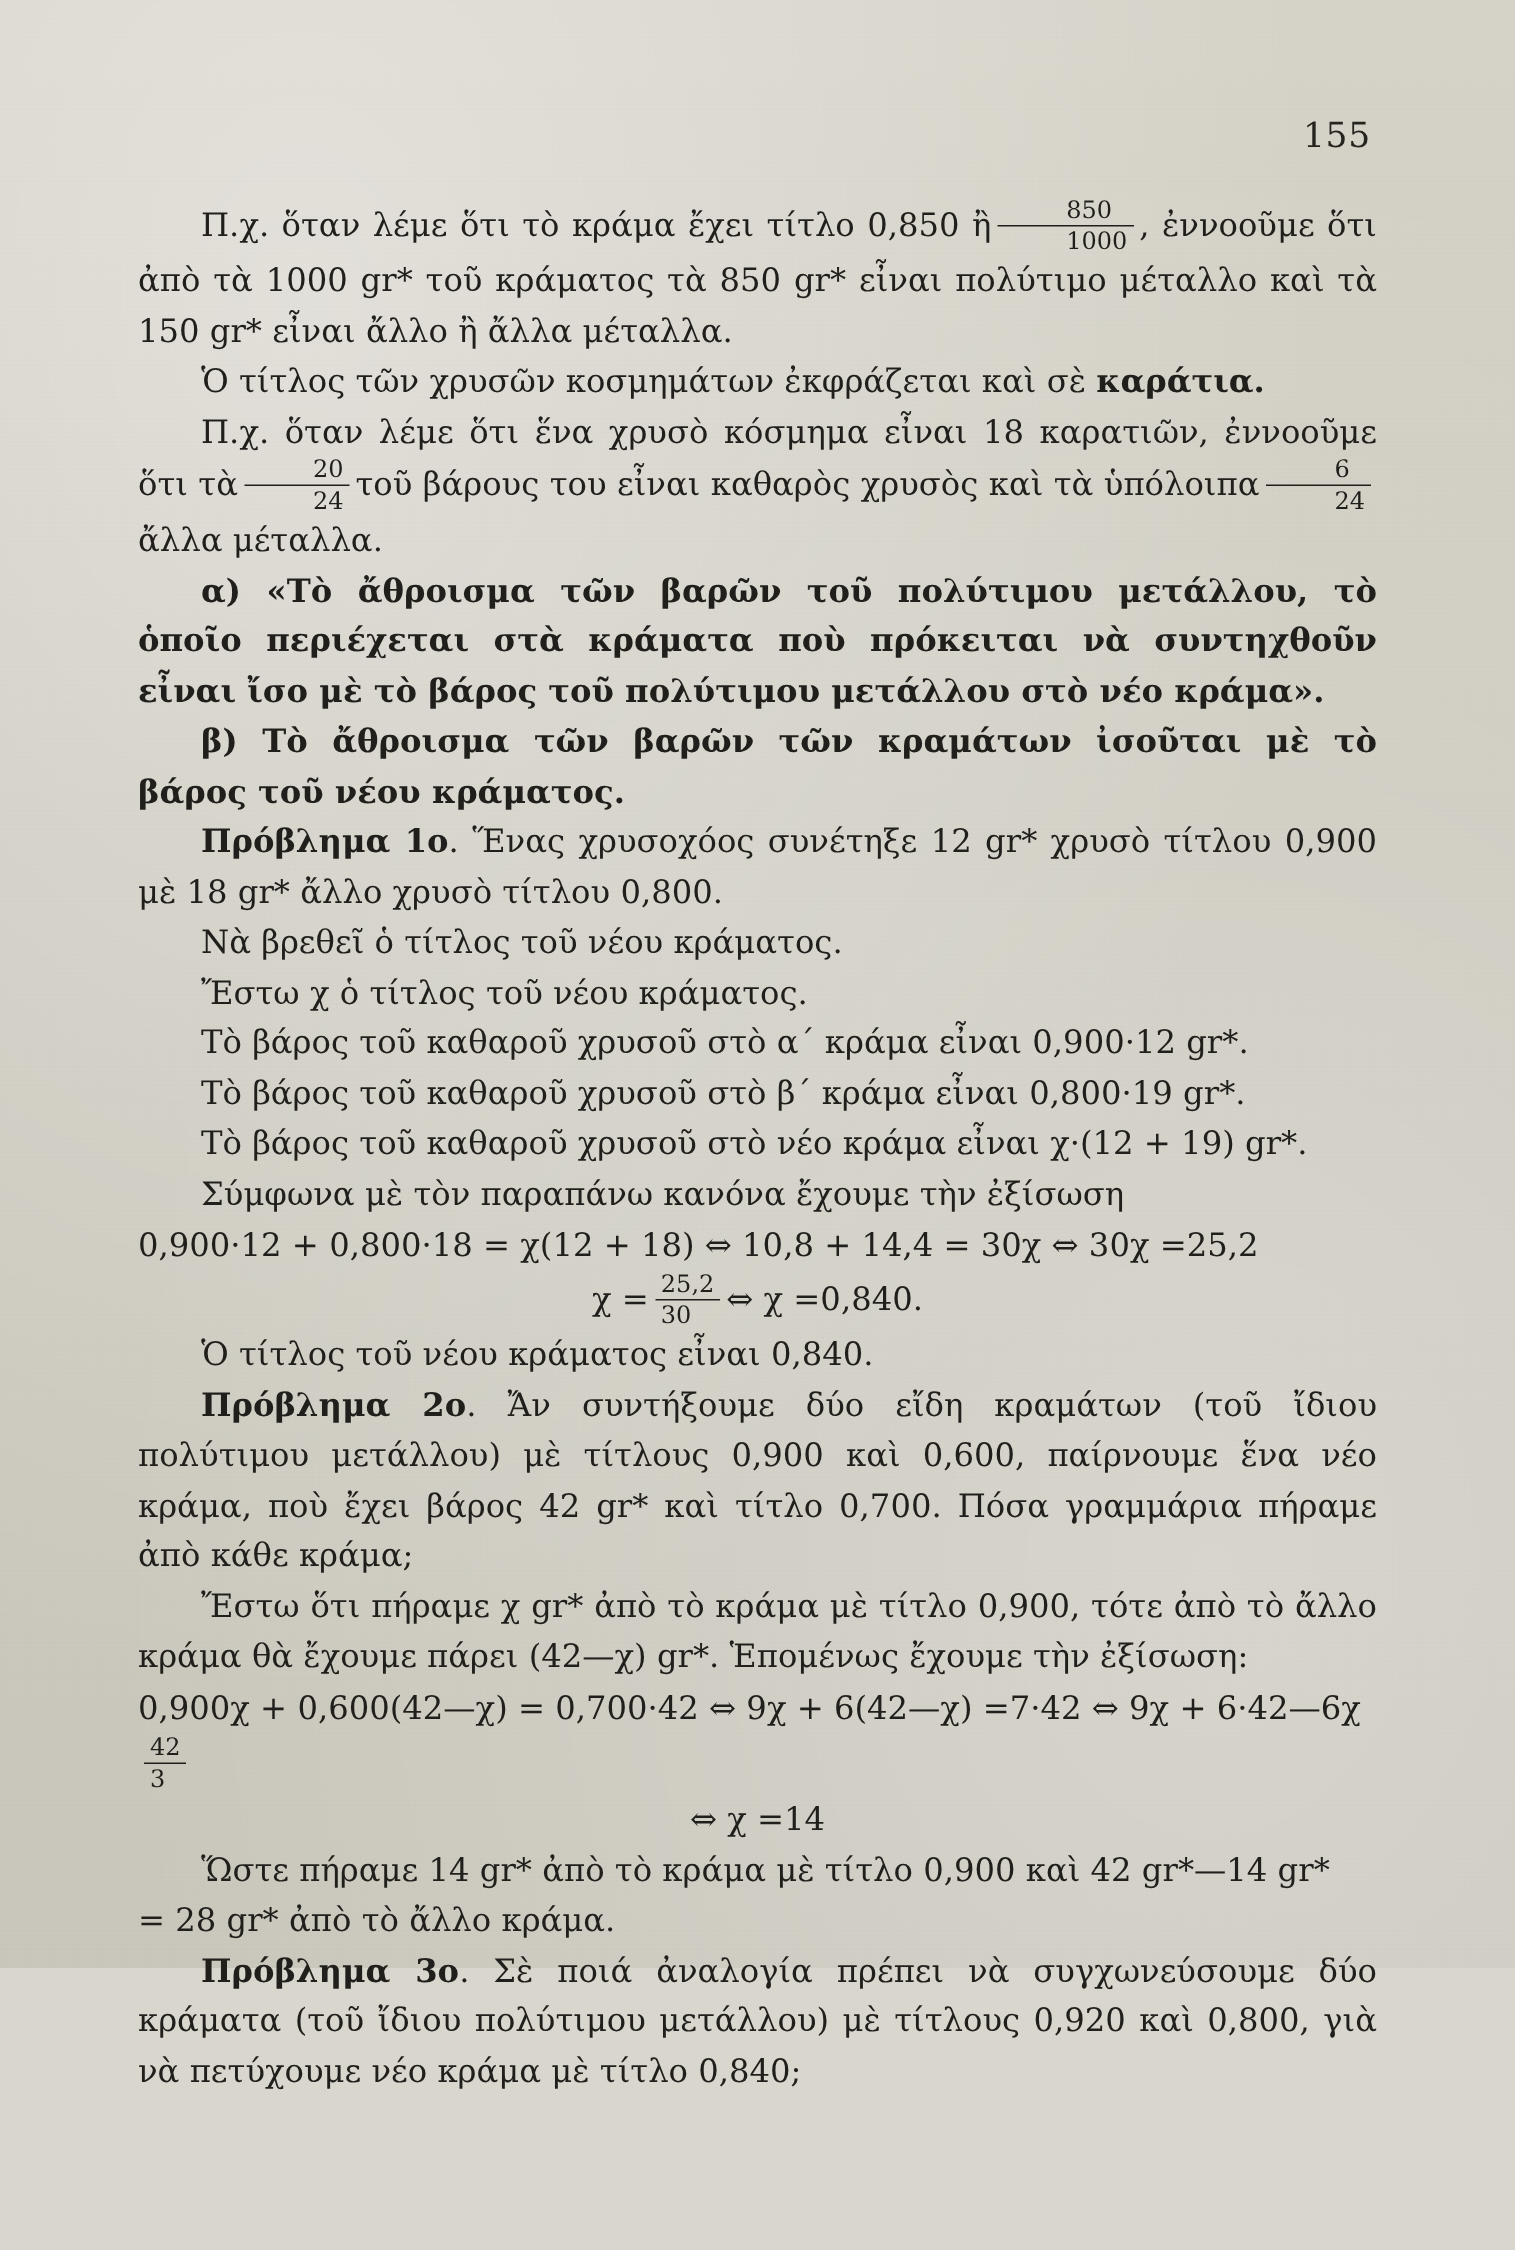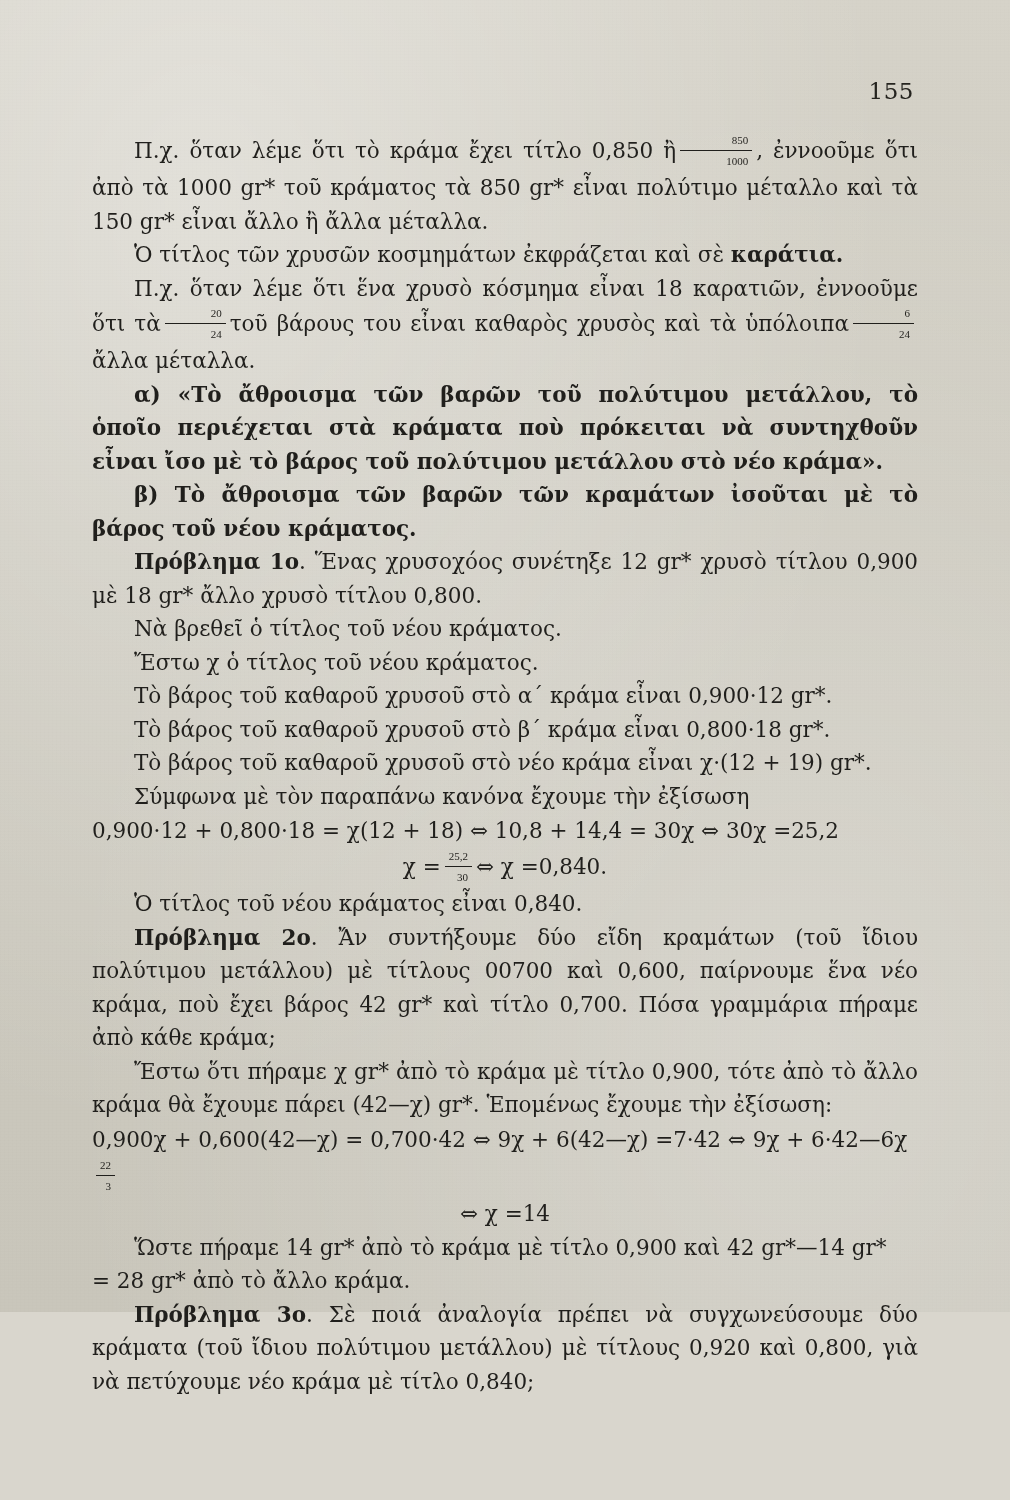--- a/index.html
+++ b/index.html
@@ -68,13 +68,12 @@
   .frac {
     display: inline-block;
     vertical-align: middle;
-    text-align: right;
-    font-size: 11px;
+    text-align: left;
+    font-size: 16px;
     line-height: 18px;
     margin: 0 4px;
     position: relative;
     top: -1px;
-    font-family: Liberation Serif, serif;
   }
   .frac .num {
     display: block;

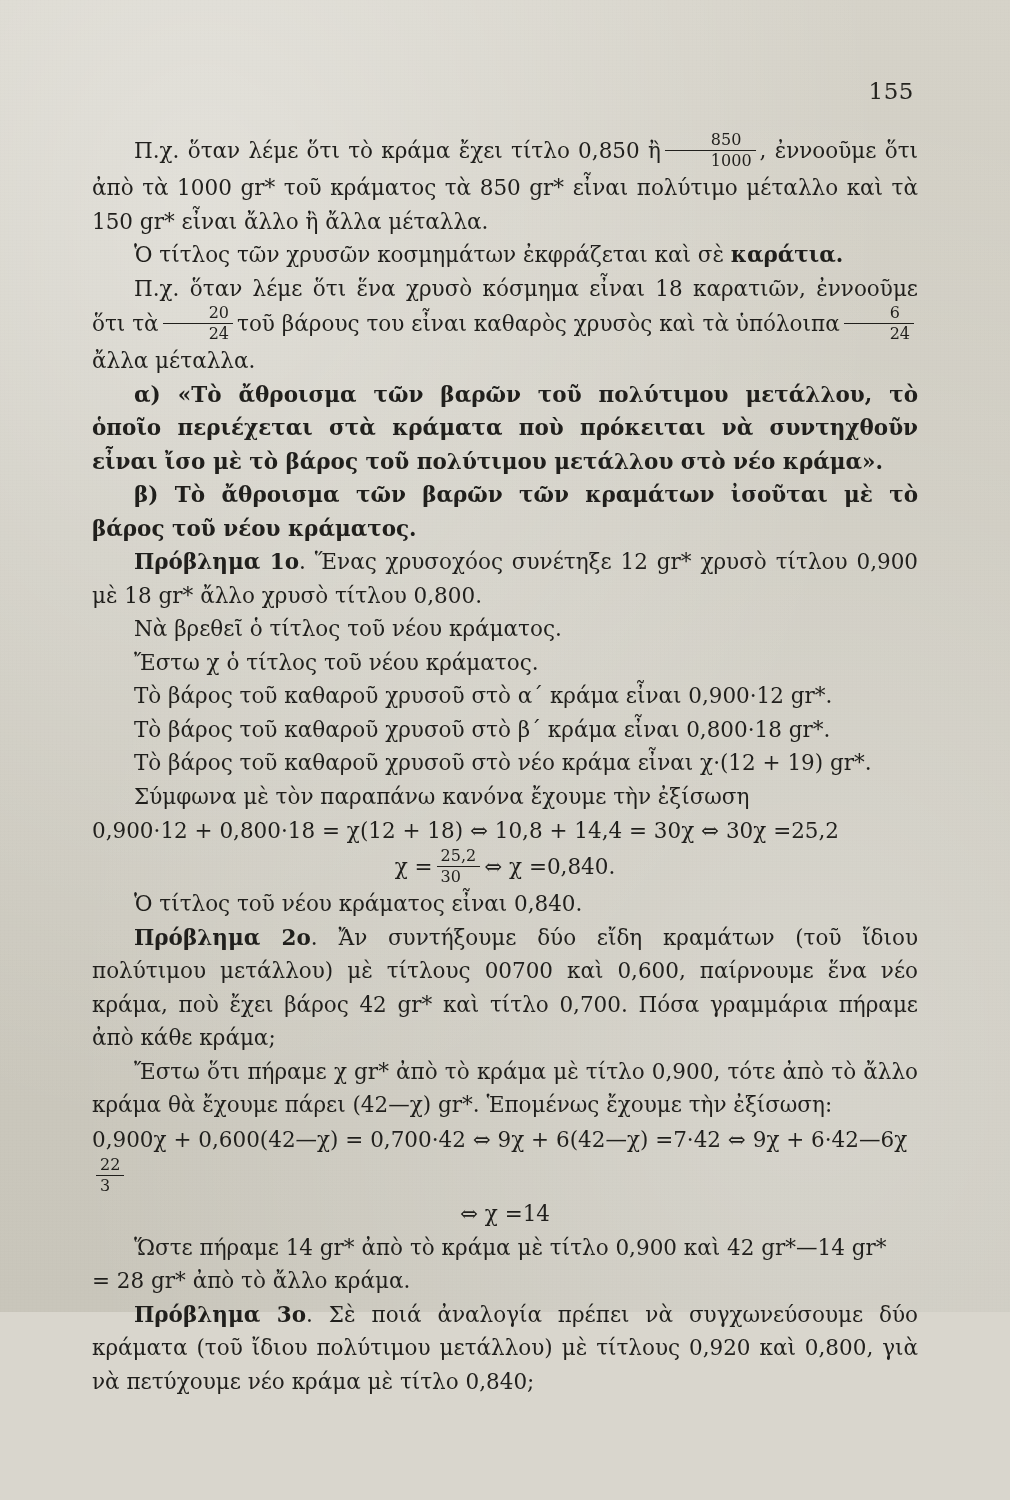--- a/index.html
+++ b/index.html
@@ -134,7 +134,7 @@
         <p class="indent nojust">Νὰ βρεθεῖ ὁ τίτλος τοῦ νέου κράματος.</p>
         <p class="indent nojust">Ἔστω χ ὁ τίτλος τοῦ νέου κράματος.</p>
         <p class="indent nojust">Τὸ βάρος τοῦ καθαροῦ χρυσοῦ στὸ α΄ κράμα εἶναι 0,900·12 gr*.</p>
-        <p class="indent nojust">Τὸ βάρος τοῦ καθαροῦ χρυσοῦ στὸ β΄ κράμα εἶναι 0,800·18 gr*.</p>
+        <p class="indent nojust">Τὸ βάρος τοῦ καθαροῦ χρυσοῦ στὸ β΄ κράμα εἶναι 0,800·19 gr*.</p>
         <p class="indent nojust">Τὸ βάρος τοῦ καθαροῦ χρυσοῦ στὸ νέο κράμα εἶναι χ·(12 + 19) gr*.</p>
         <p class="indent nojust">Σύμφωνα μὲ τὸν παραπάνω κανόνα ἔχουμε τὴν ἐξίσωση</p>
       </div>

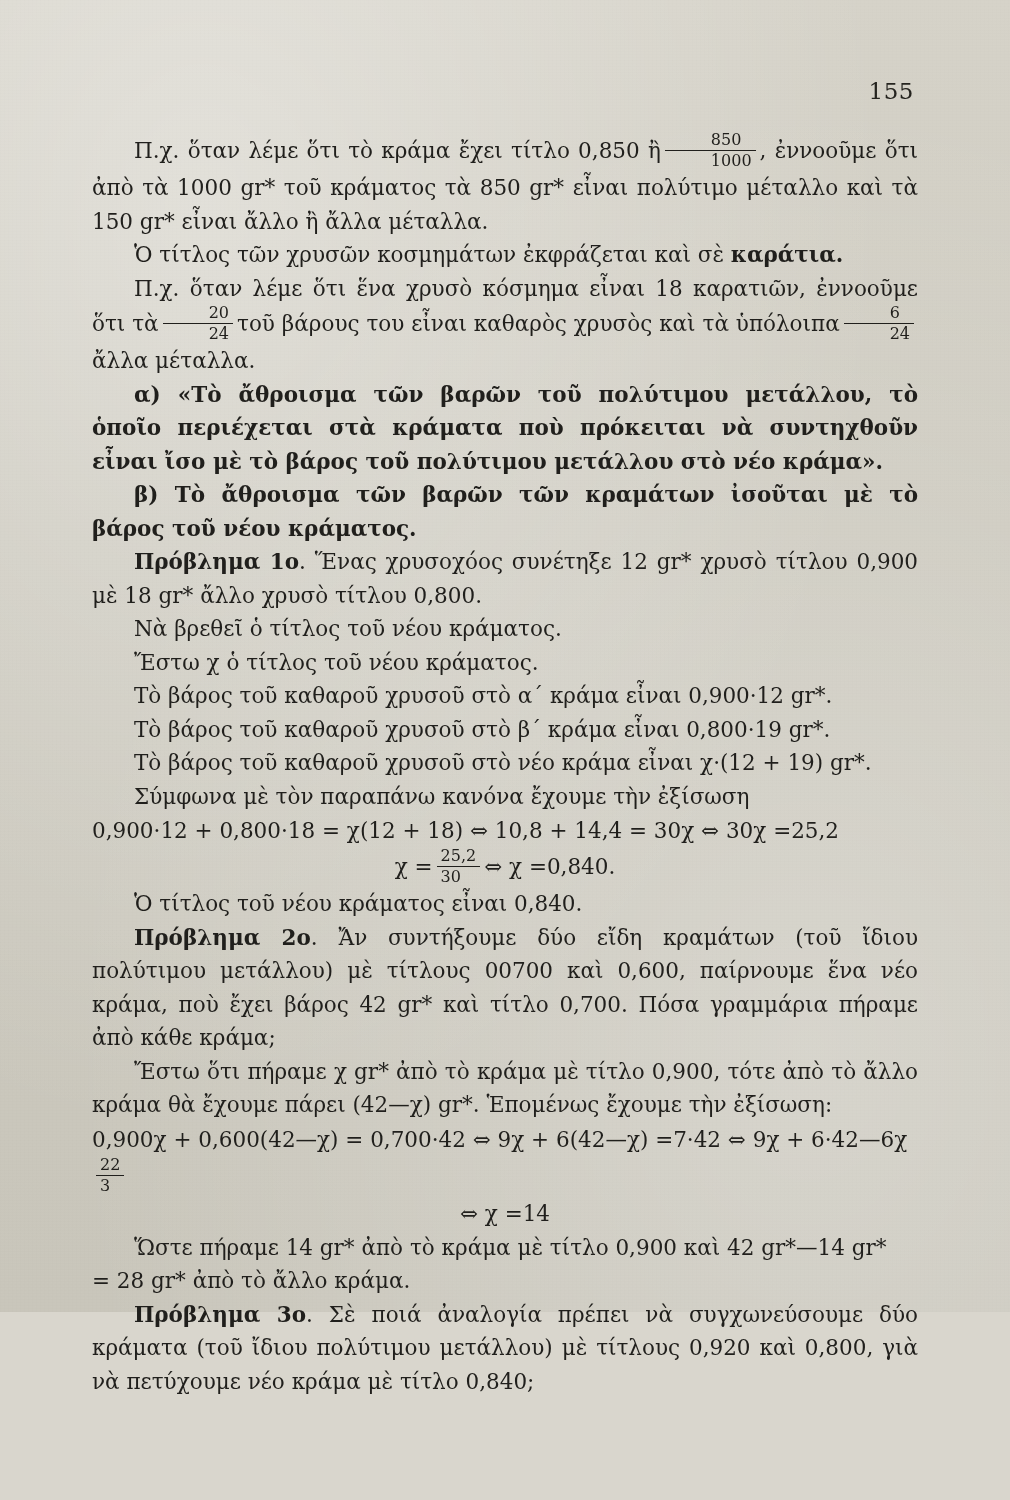--- a/index.html
+++ b/index.html
@@ -148,7 +148,7 @@
       <p class="indent nojust">Ὁ τίτλος τοῦ νέου κράματος εἶναι 0,840.</p>
 
       <p class="indent">
-        <span class="bold">Πρόβλημα 2ο</span><span>. Ἄν συντήξουμε δύο εἴδη κραμάτων (τοῦ ἴδιου πολύτιμου μετάλλου) μὲ τίτλους 00700 καὶ 0,600, παίρνουμε ἕνα νέο κράμα, ποὺ ἔχει βάρος 42 gr* καὶ τίτλο 0,700. Πόσα γραμμάρια πήραμε ἀπὸ κάθε κράμα;</span>
+        <span class="bold">Πρόβλημα 2ο</span><span>. Ἄν συντήξουμε δύο εἴδη κραμάτων (τοῦ ἴδιου πολύτιμου μετάλλου) μὲ τίτλους 0,900 καὶ 0,600, παίρνουμε ἕνα νέο κράμα, ποὺ ἔχει βάρος 42 gr* καὶ τίτλο 0,700. Πόσα γραμμάρια πήραμε ἀπὸ κάθε κράμα;</span>
       </p>
 
       <p class="indent">Ἔστω ὅτι πήραμε χ gr* ἀπὸ τὸ κράμα μὲ τίτλο 0,900, τότε ἀπὸ τὸ ἄλλο κράμα θὰ ἔχουμε πάρει (42—χ) gr*. Ἑπομένως ἔχουμε τὴν ἐξίσωση:</p>

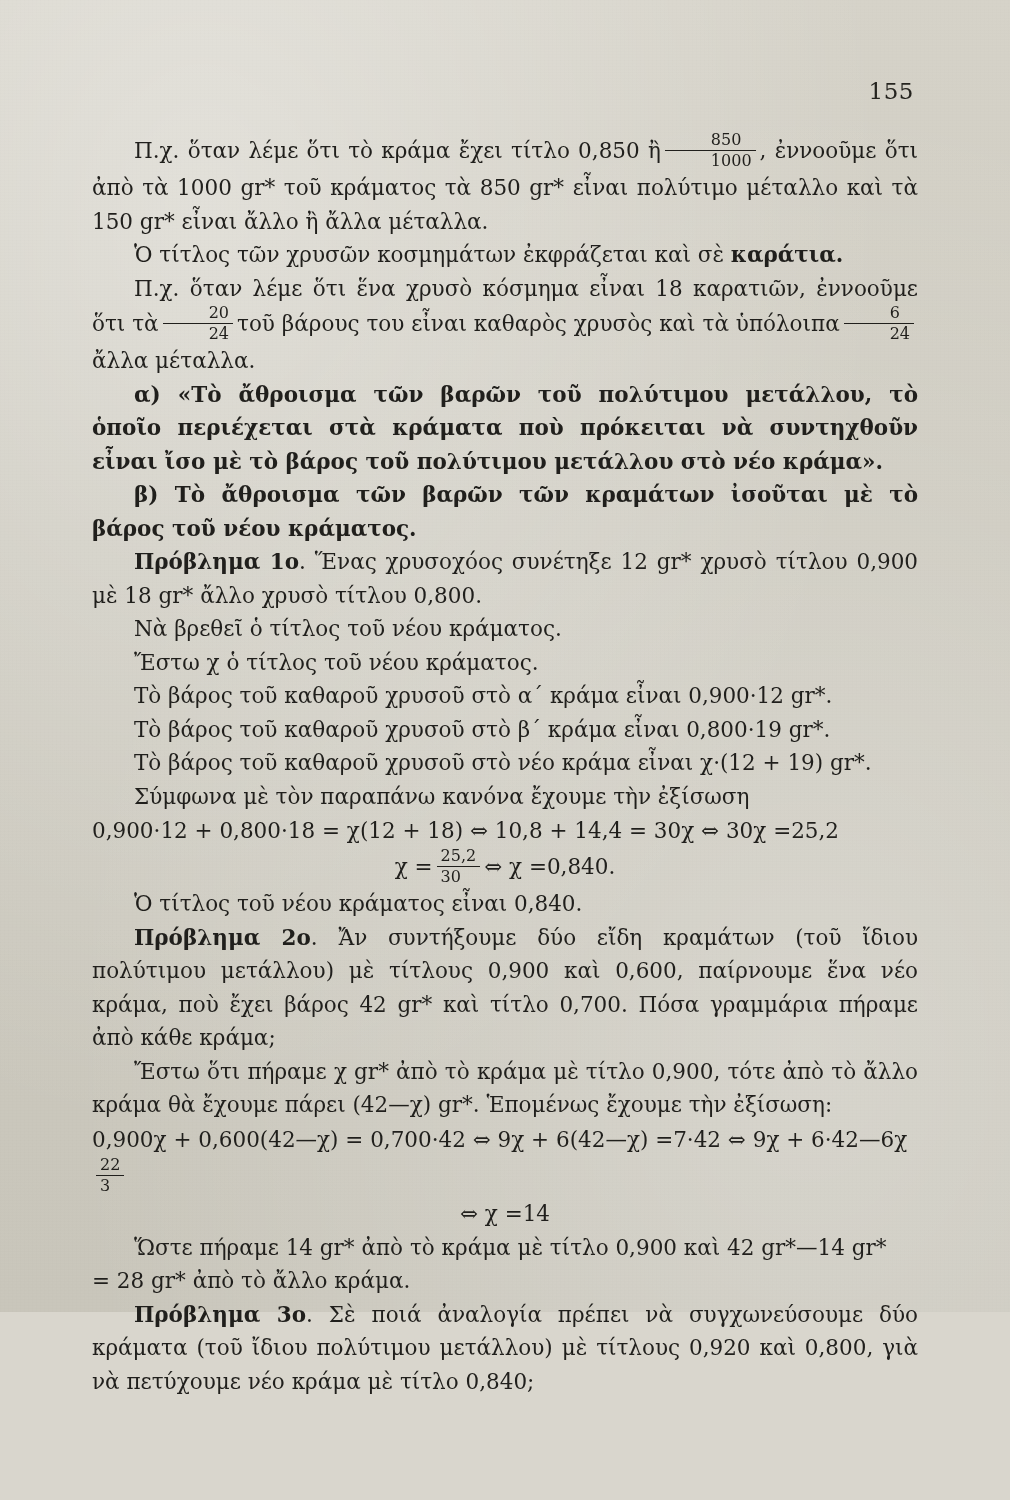--- a/index.html
+++ b/index.html
@@ -156,7 +156,7 @@
       <p class="eq nojust">0,900χ + 0,600(42—χ) = 0,700·42  ⇔  9χ + 6(42—χ) =7·42 ⇔ 9χ + 6·42—6χ</p>
 
       <p class="eq nojust">
-        <span class="frac"><span class="num">22</span><span class="den">3</span></span>
+        <span class="frac"><span class="num">42</span><span class="den">3</span></span>
       </p>
 
       <p class="eq eq-center">⇔  χ =14</p>

